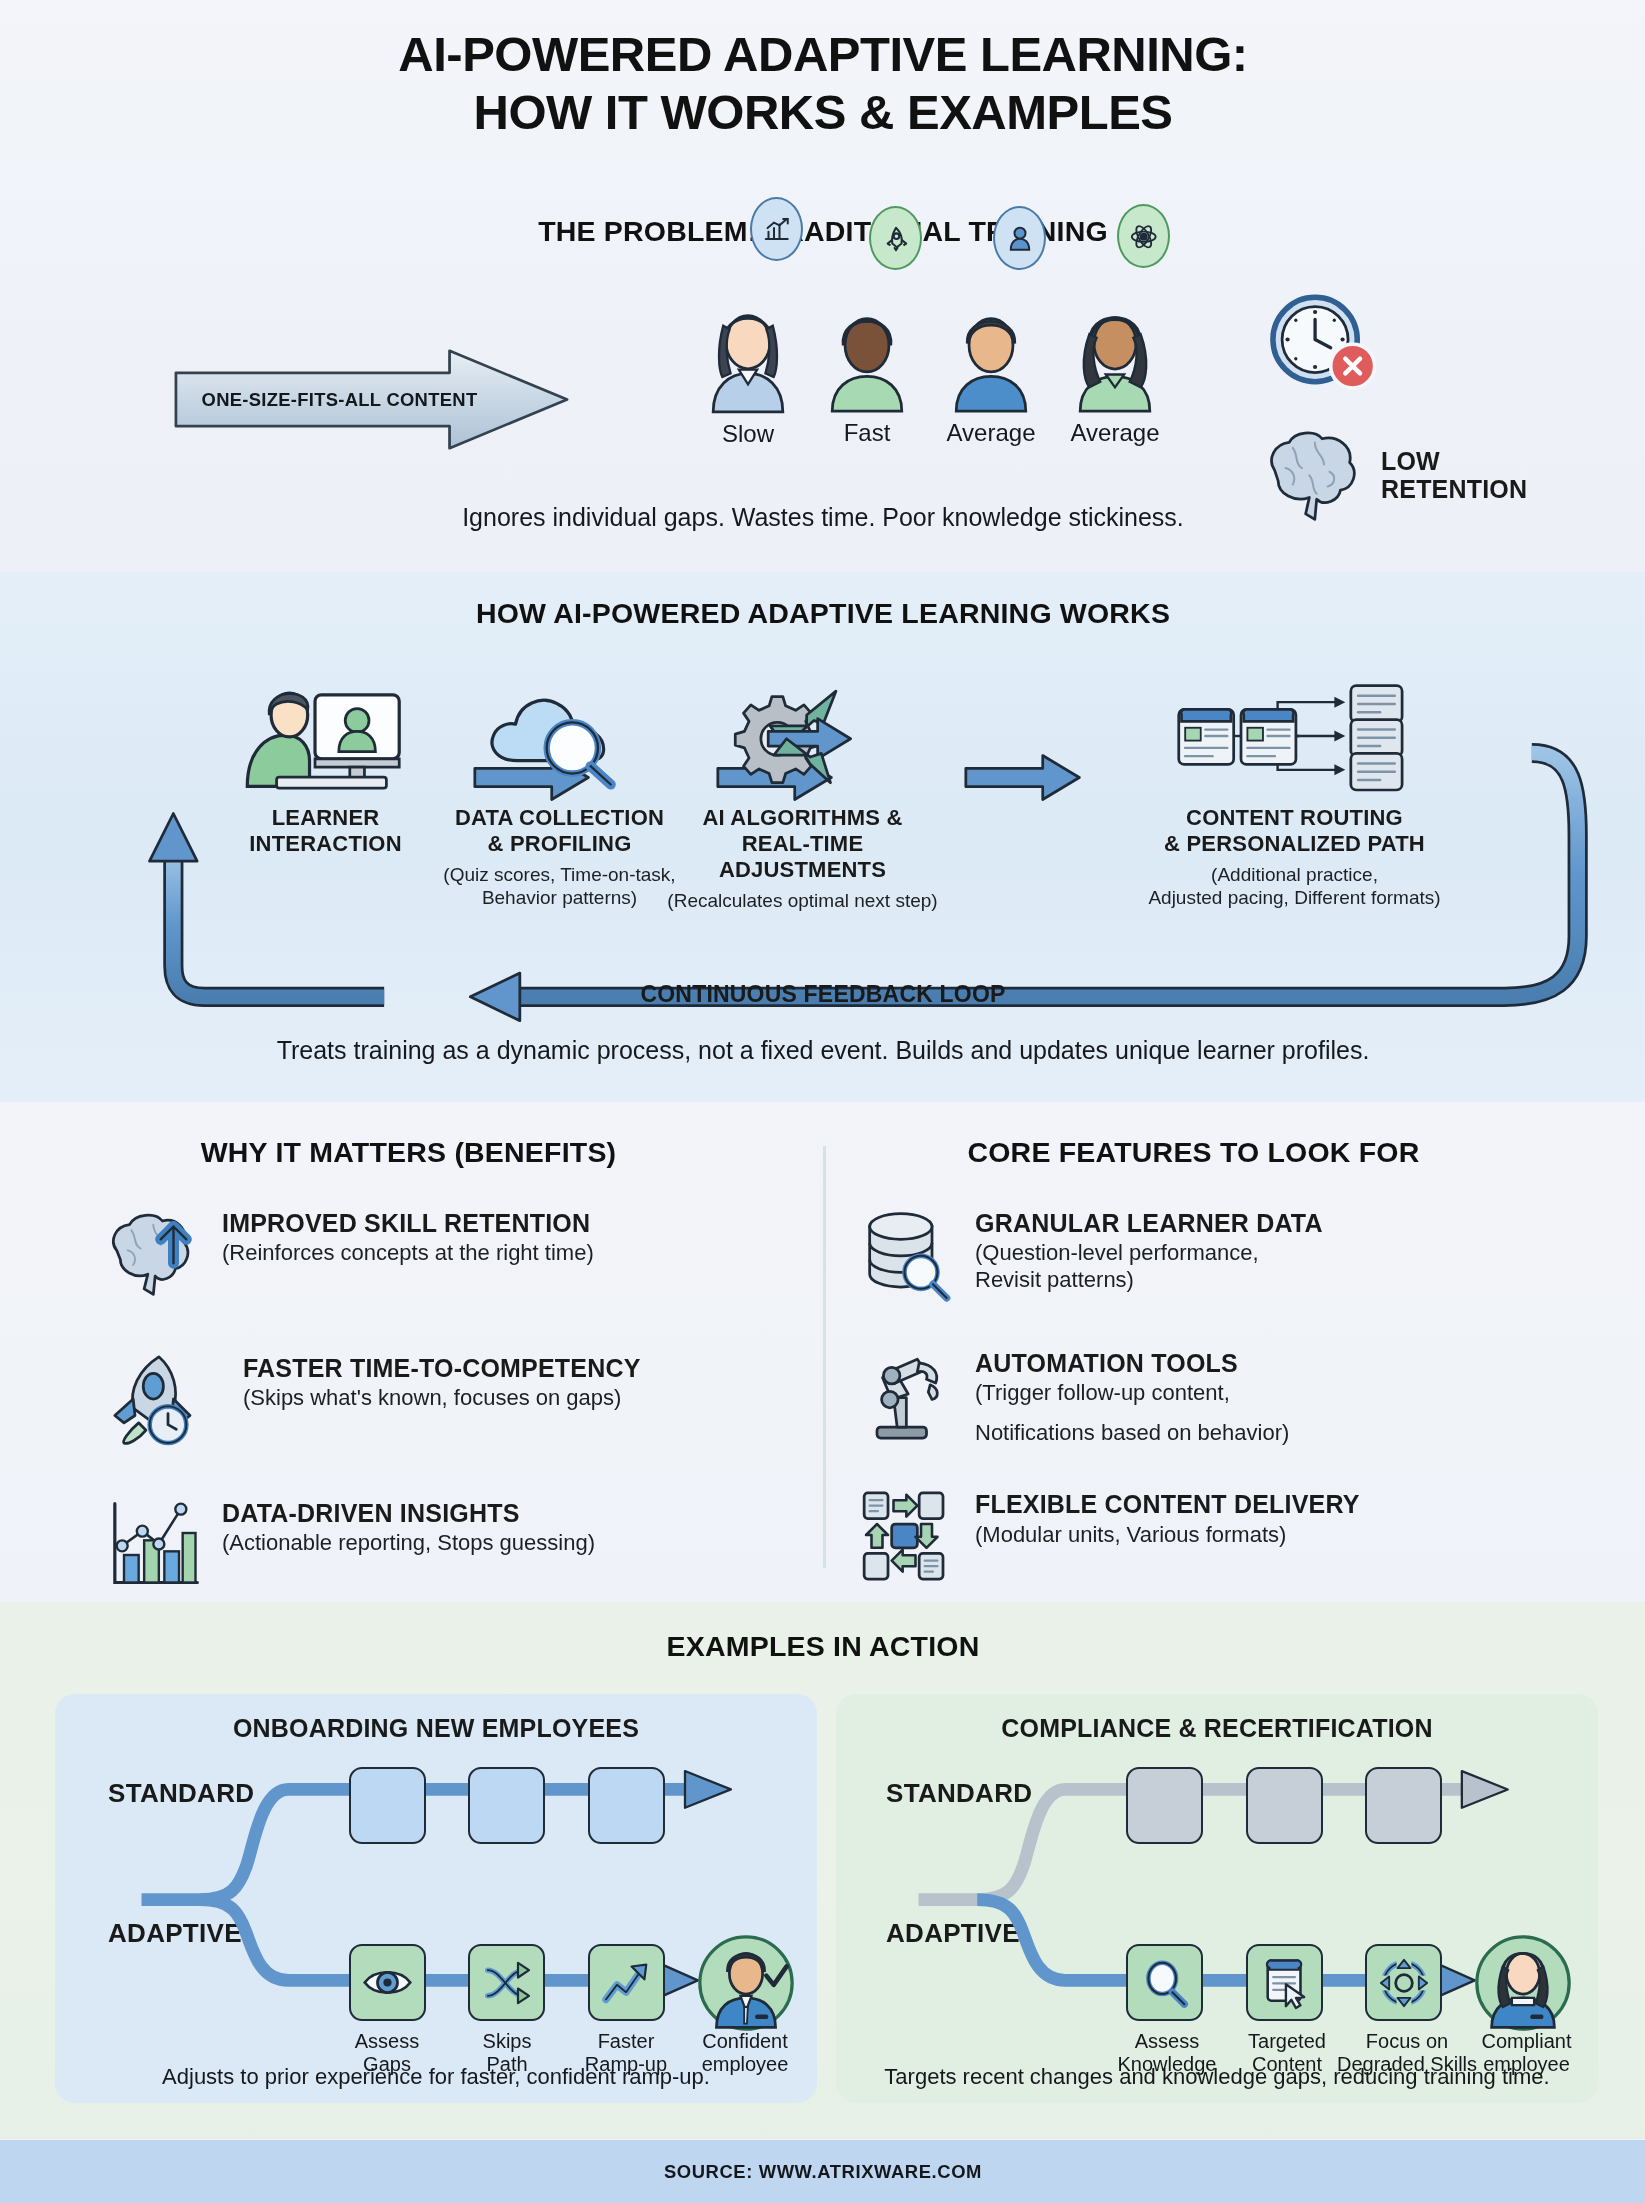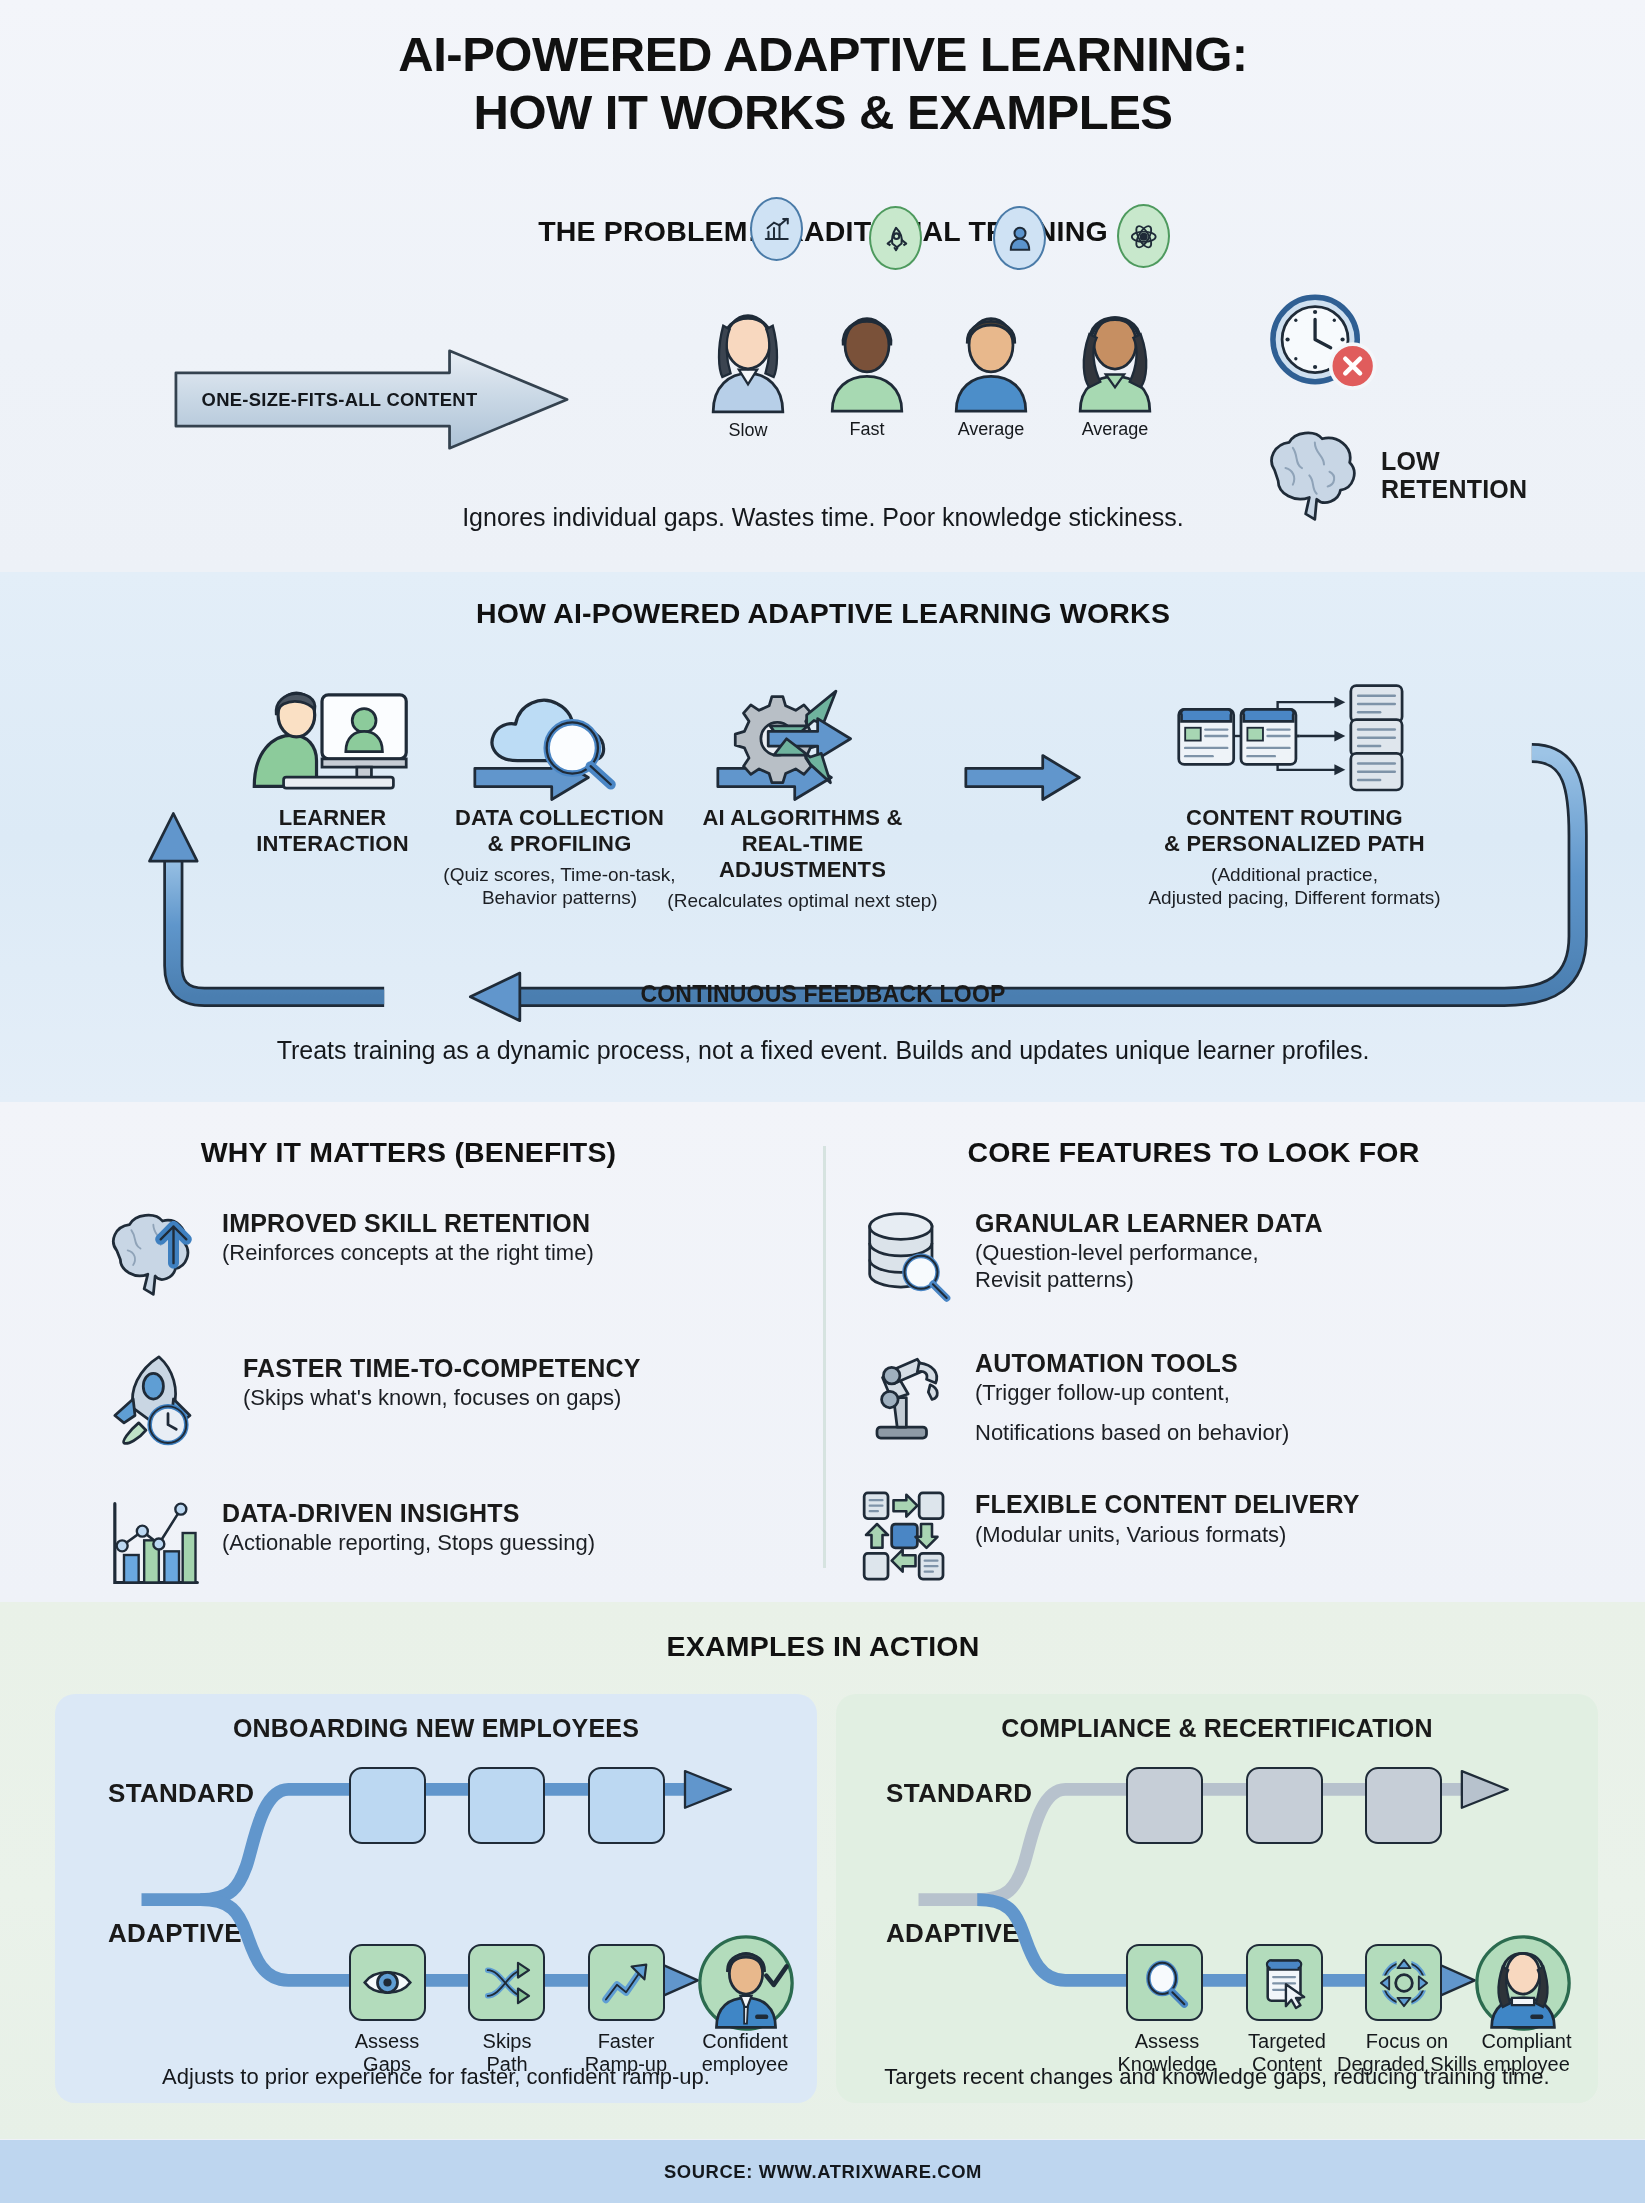--- a/index.html
+++ b/index.html
@@ -42,7 +42,7 @@
   }
   .persons { position: absolute; left: 693px; top: 285px; width: 514px; height: 211px; }
   .person { position: absolute; width: 110px; text-align: center; }
-  .person .plabel { font-size: 18px; margin-top: 5.5px; color: #15181c; }
+  .person .plabel { font-size: 24px; margin-top: 5.5px; color: #15181c; }
   .badge { position:absolute; top:-88px; width:53px; height:64px; border-radius:50%;
            display:flex;align-items:center;justify-content:center; font-size:25px; }
   .badge.blue { background:#cfe2f4; border:2.3px solid #4a7ba8; }

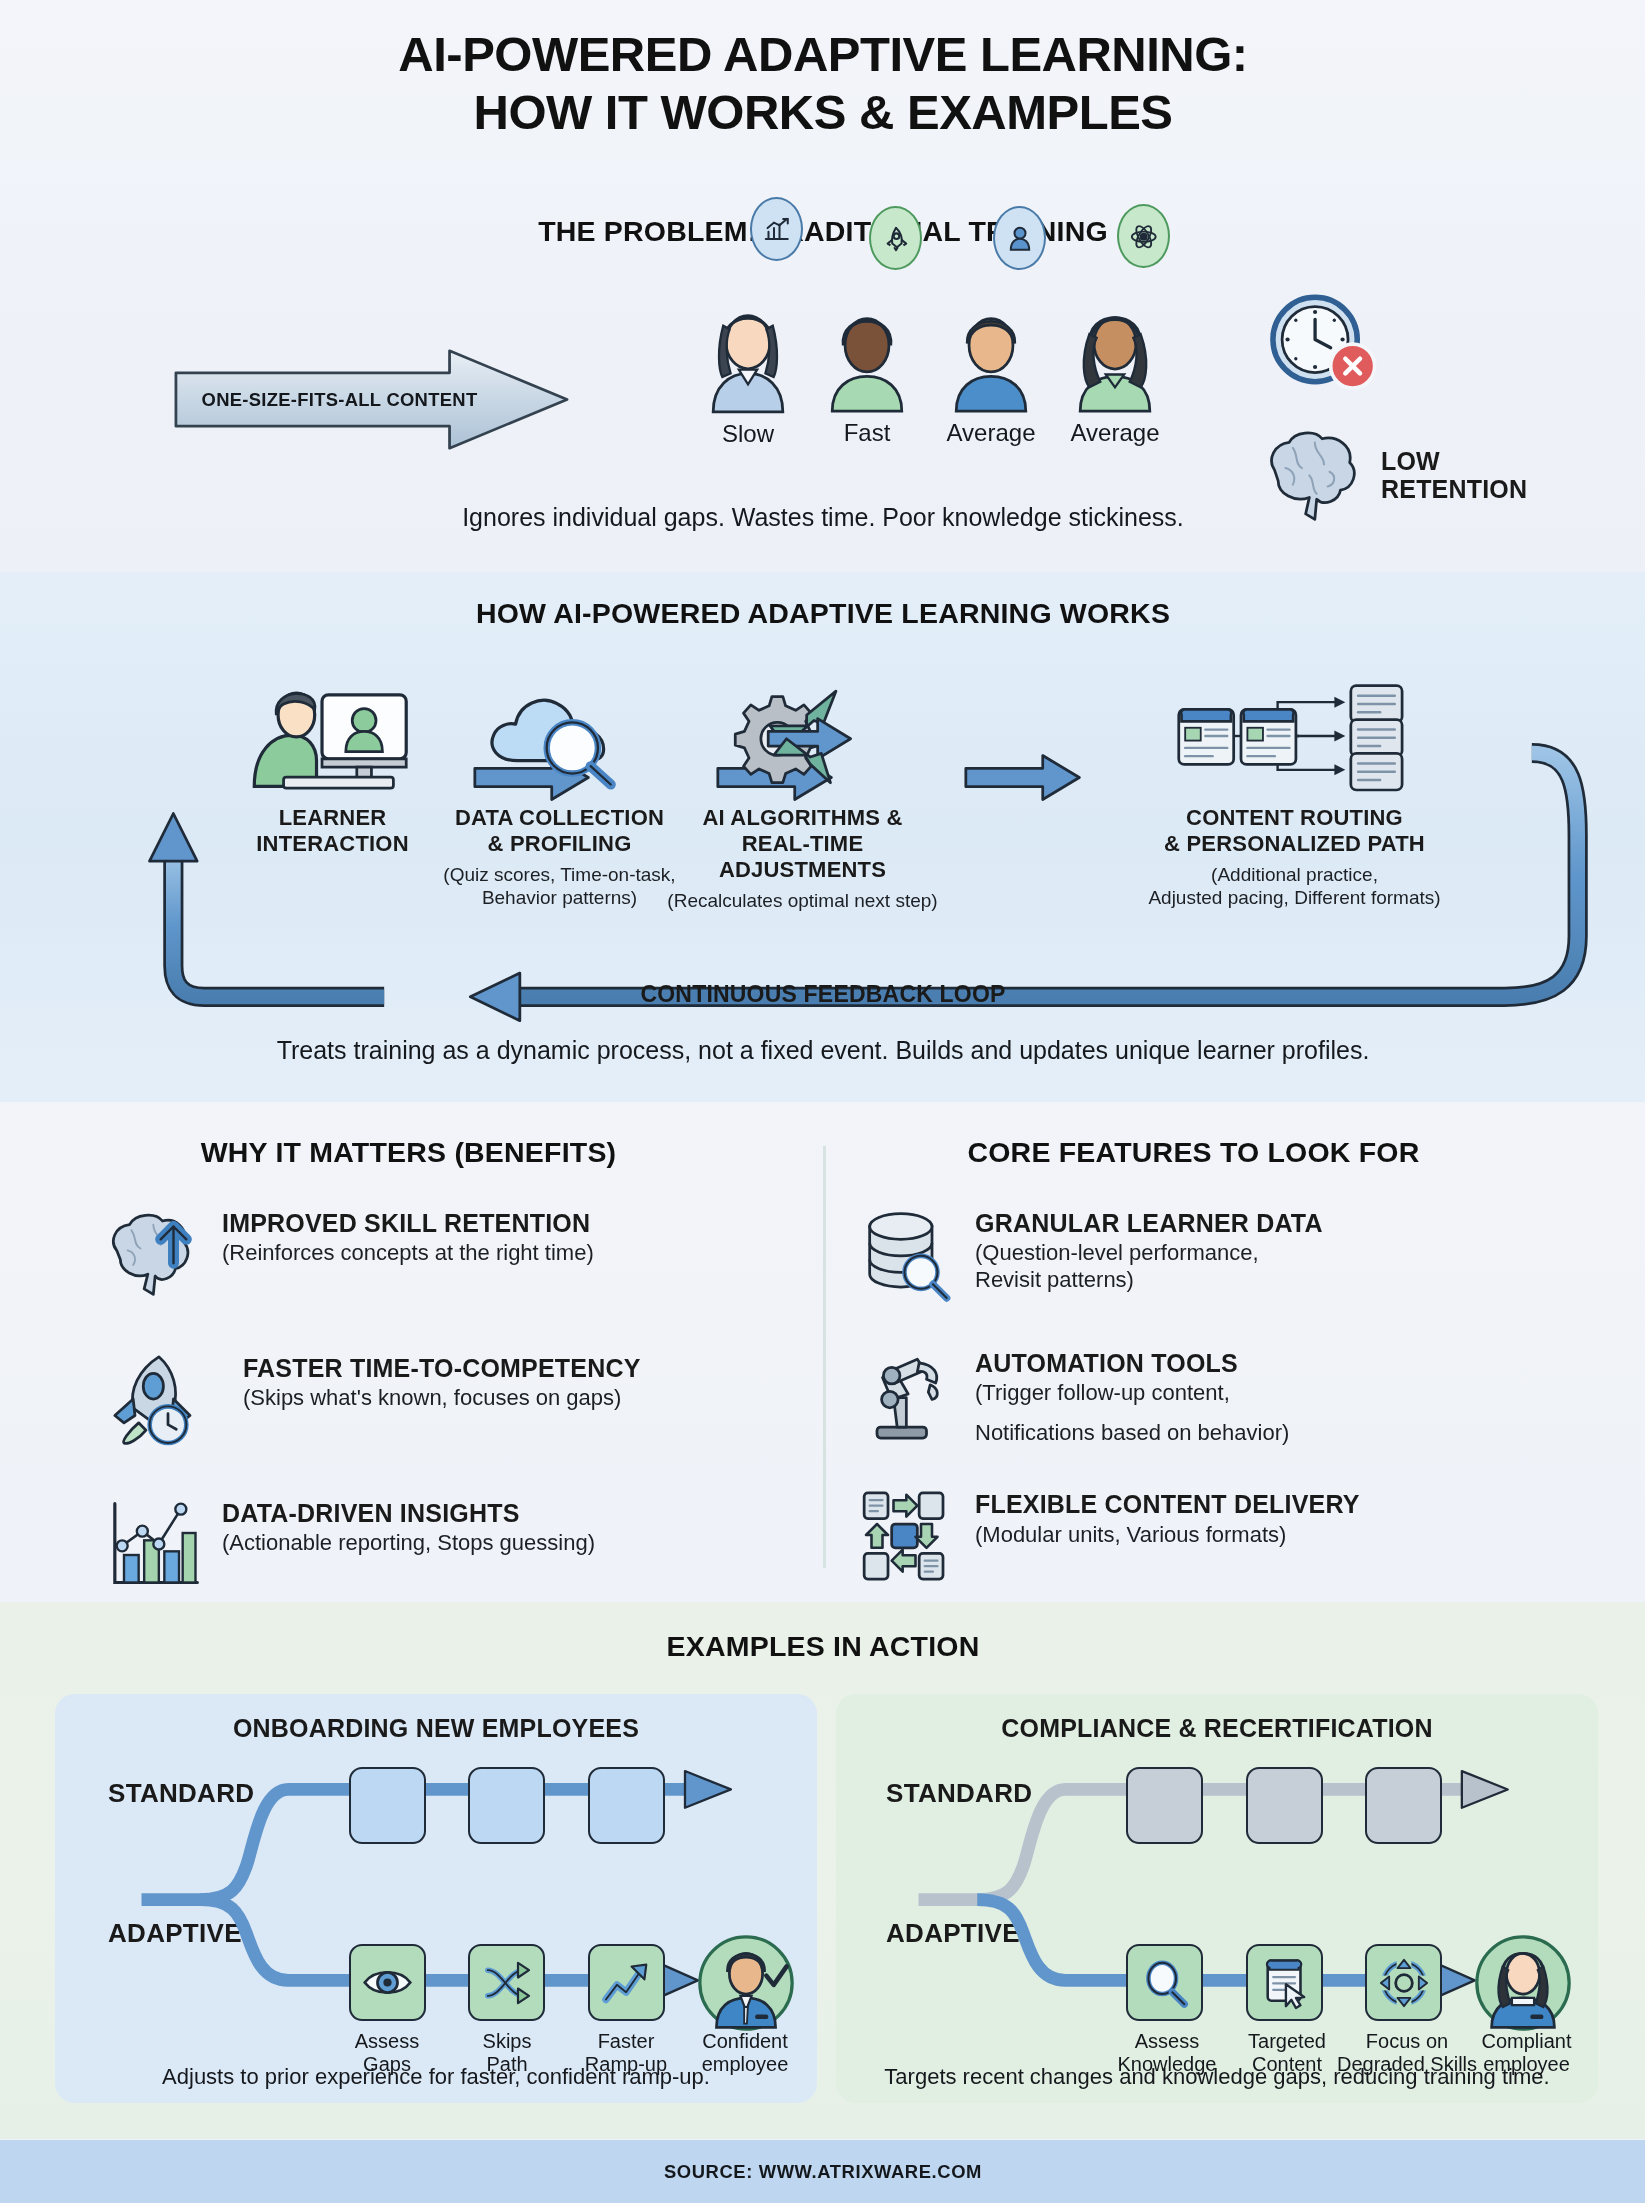--- a/index.html
+++ b/index.html
@@ -264,7 +264,7 @@
 
   <div class="flow">
 
-    <div class="fstep" style="left:76px;top:0;">
+    <div class="fstep" style="left:69px;top:0;">
       <div class="ficon">
         <svg width="184" height="108" viewBox="0 0 200 118">
           <rect x="88" y="14" width="92" height="70" rx="7" fill="#fbfdff" stroke="#1f2b38" stroke-width="3.5"></rect>

